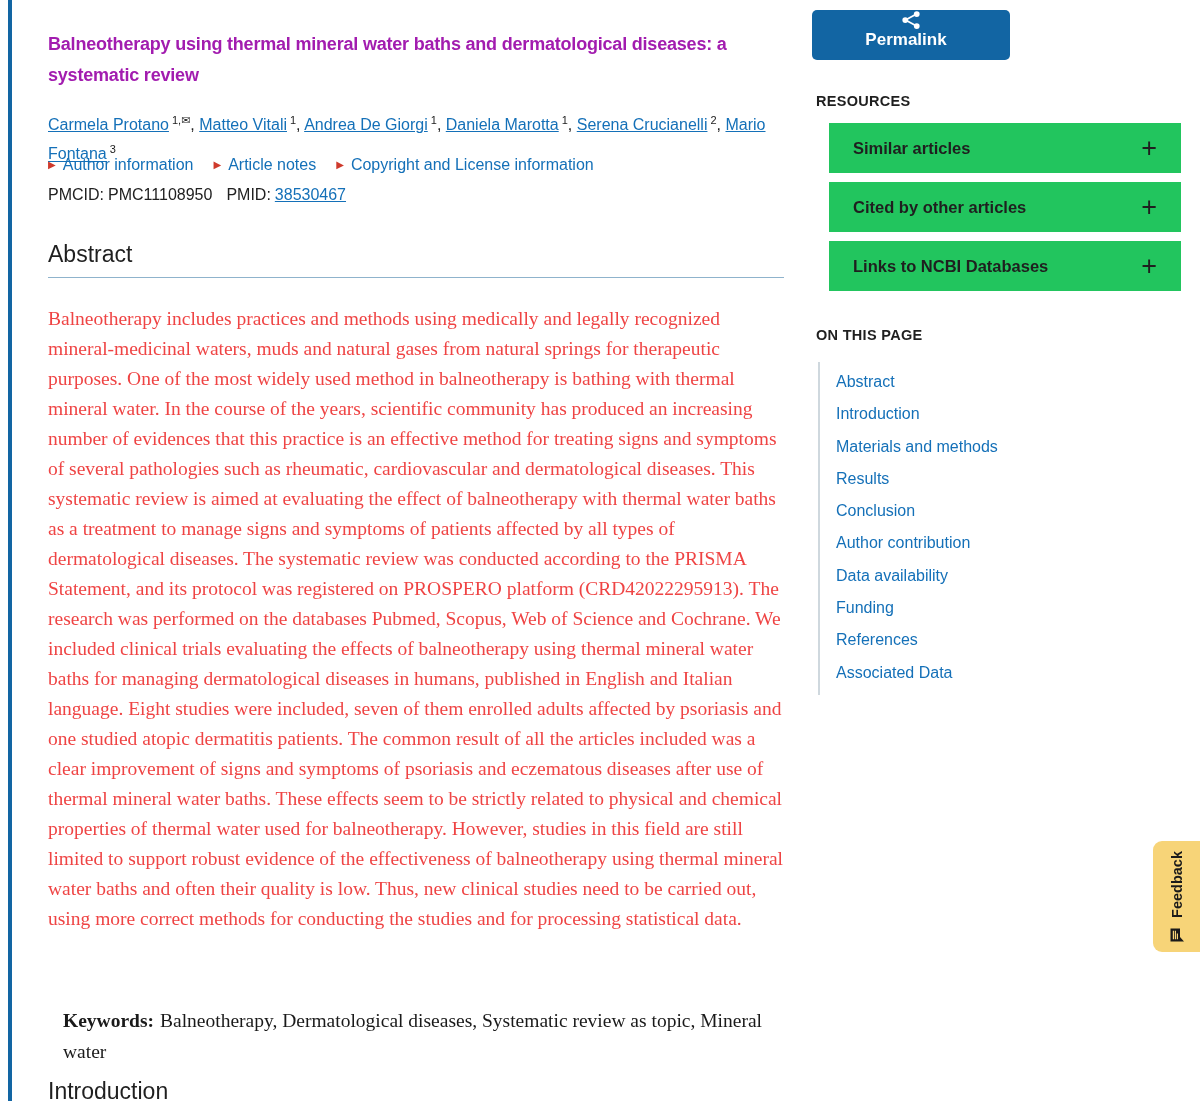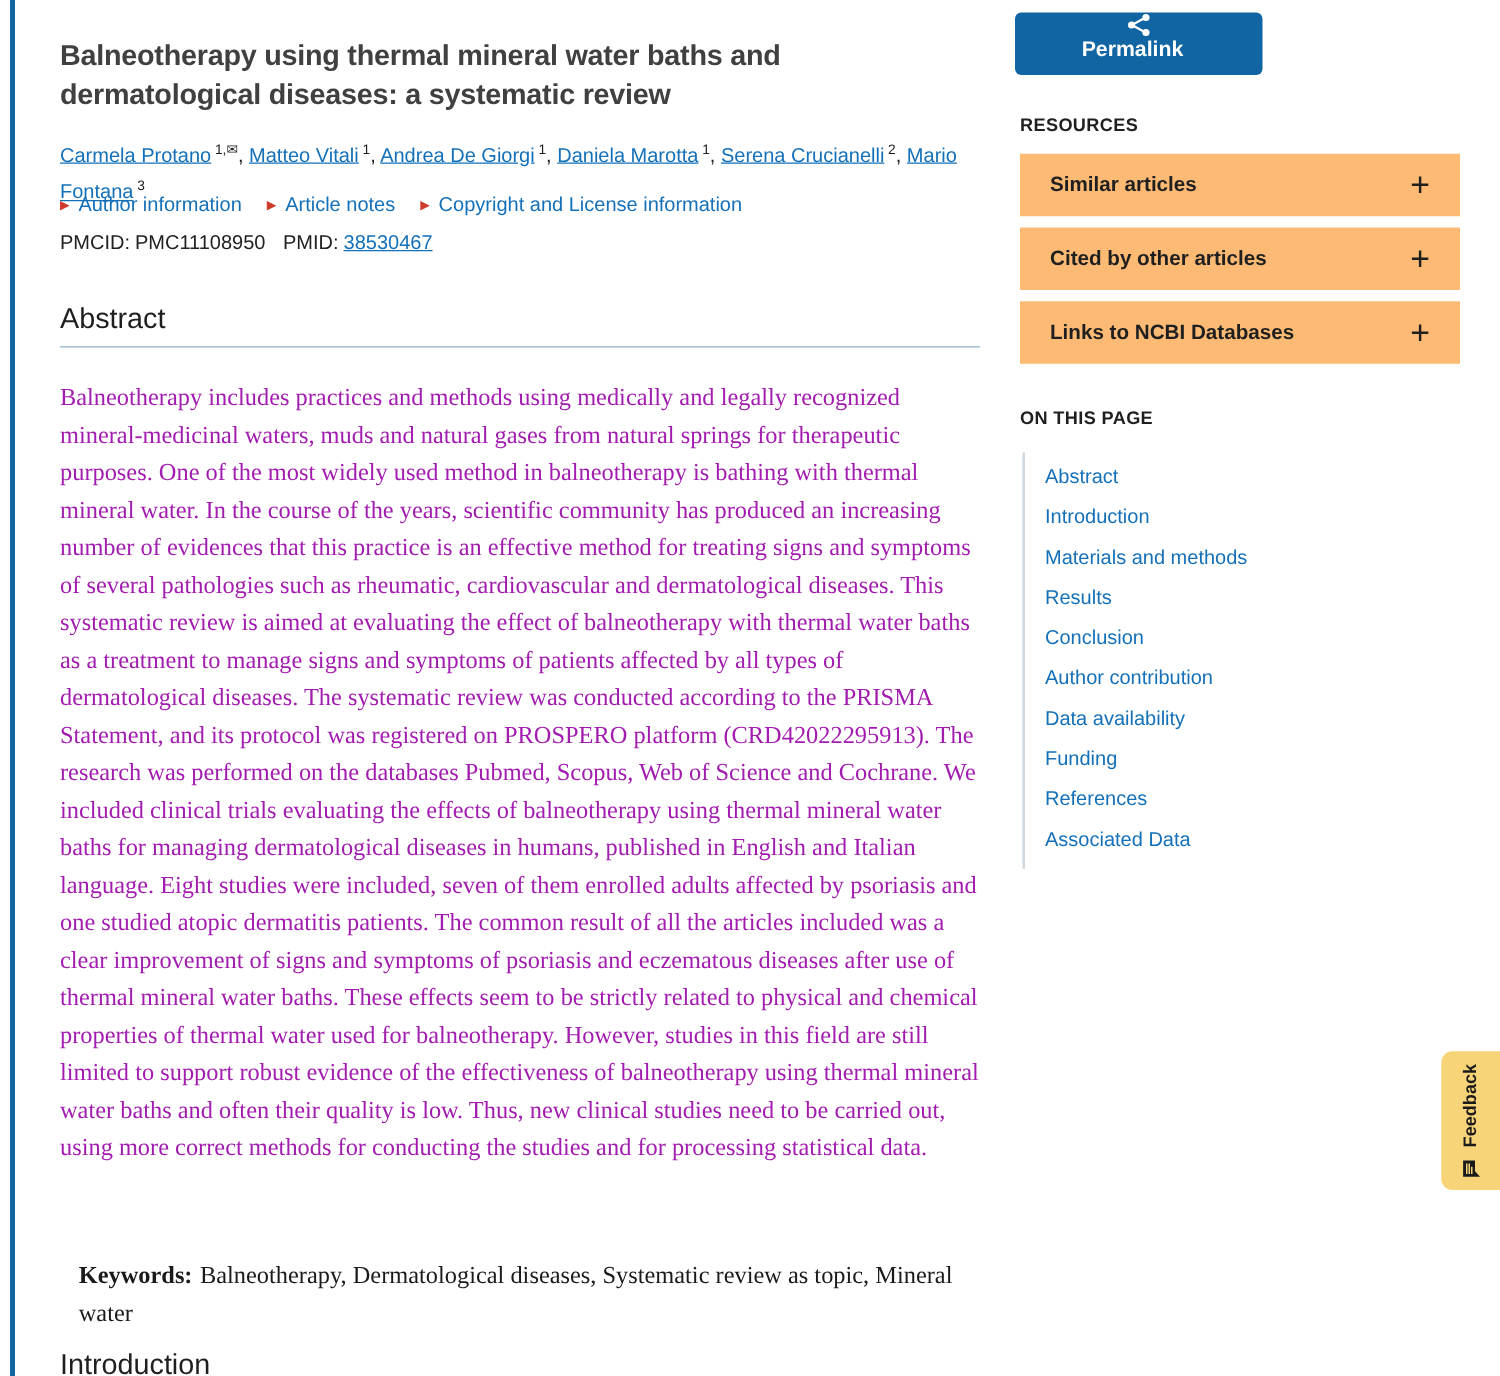--- a/index.html
+++ b/index.html
@@ -31,11 +31,11 @@
   .article-title {
     position: absolute; top: 29px; left: 0; width: 720px;
     margin: 0;
-    font-size: 23px;
+    font-size: 18px;
     line-height: 31px;
     font-weight: 700;
     letter-spacing: -0.2px;
-    color: #404040;
+    color: #a21caf;
   }
   .authors {
     position: absolute; top: 108px; left: 0; width: 736px;

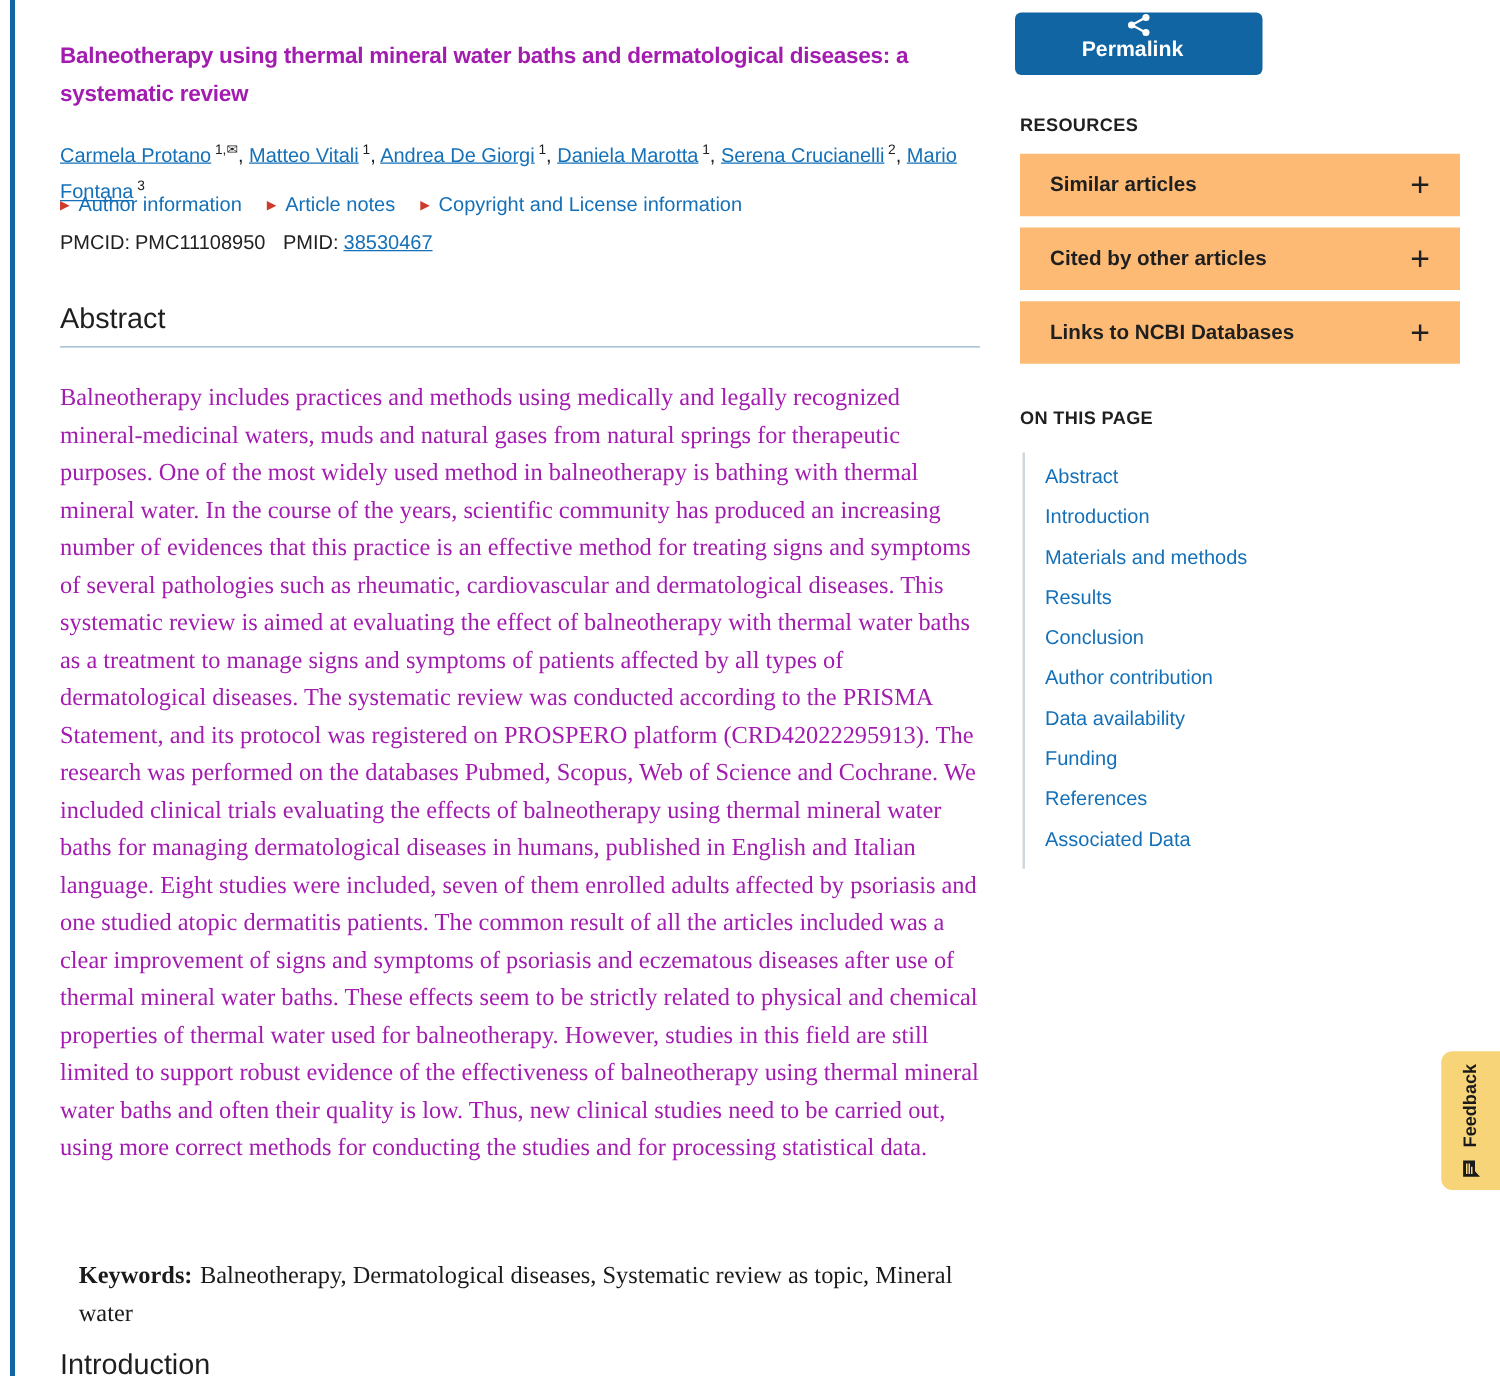--- a/index.html
+++ b/index.html
@@ -152,8 +152,8 @@
   .accordion {
     width: 352px;
     height: 50px;
-    margin: 0 0 9px 4px;
-    background: #fdba74;
+    margin: 0 0 9px 17px;
+    background: #22c55e;
     border: none;
     display: flex;
     align-items: center;

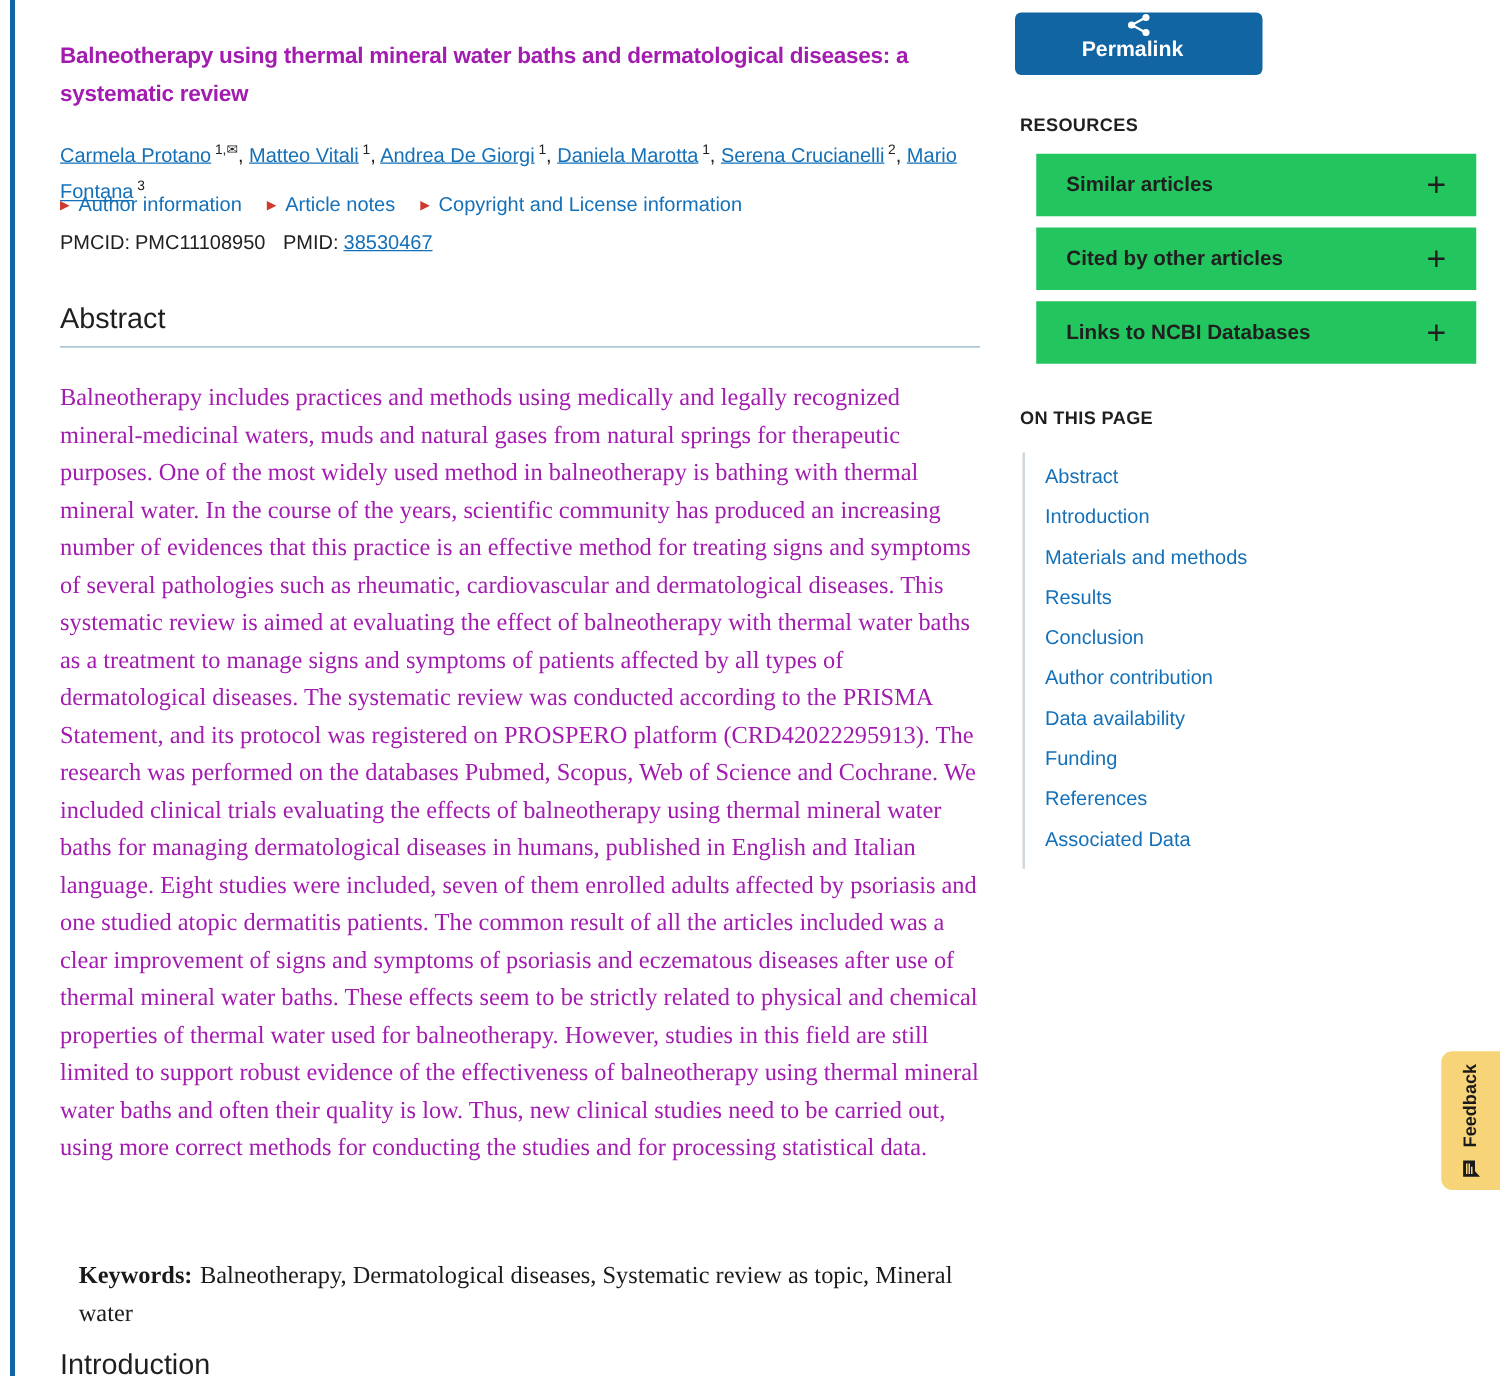--- a/index.html
+++ b/index.html
@@ -95,7 +95,7 @@
     font-family: "Liberation Serif", serif;
     font-size: 19.5px;
     line-height: 30px;
-    color: #a21caf;
+    color: #ef4444;
   }
   .keywords {
     position: absolute; top: 990px; left: 0; width: 736px;

